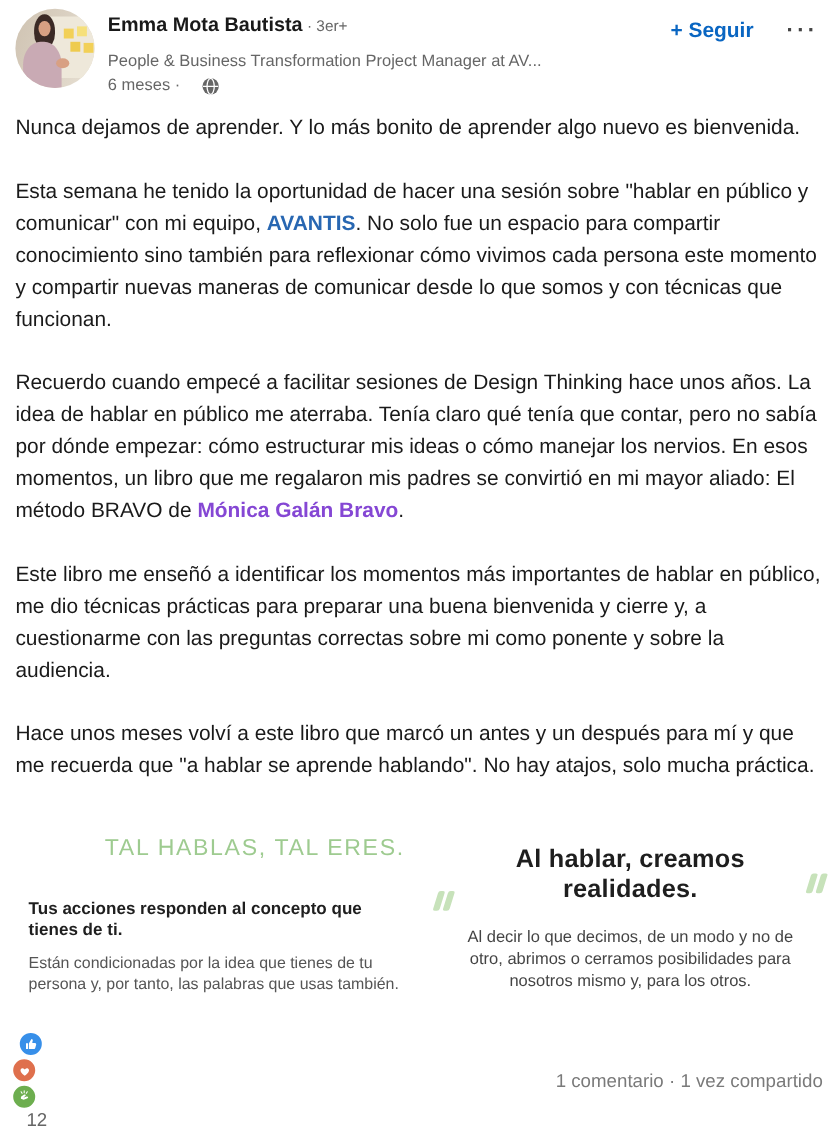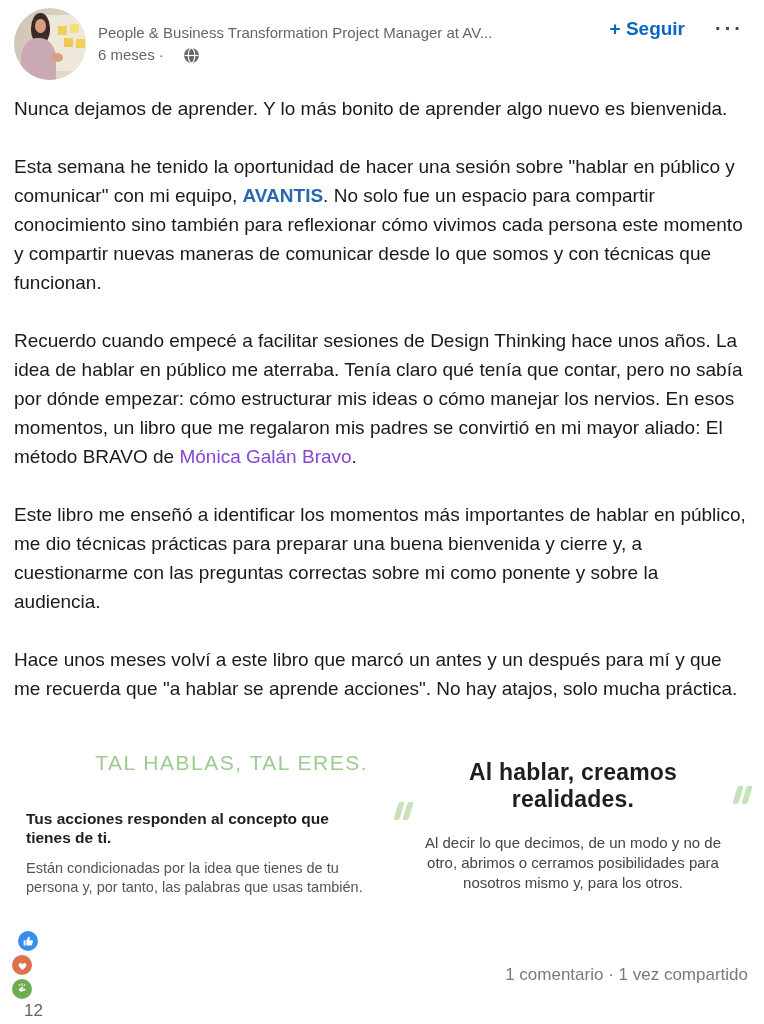--- a/index.html
+++ b/index.html
@@ -101,6 +101,9 @@
       <div class="hand"></div>
     </div>
     <div class="header-info">
+      <div class="name-row">
+        <span class="name">Emma Mota Bautista</span><span class="degree">· 3er+</span>
+      </div>
       <div class="headline">People &amp; Business Transformation Project Manager at AV...</div>
       <div class="meta">
         <span>6 meses ·</span>

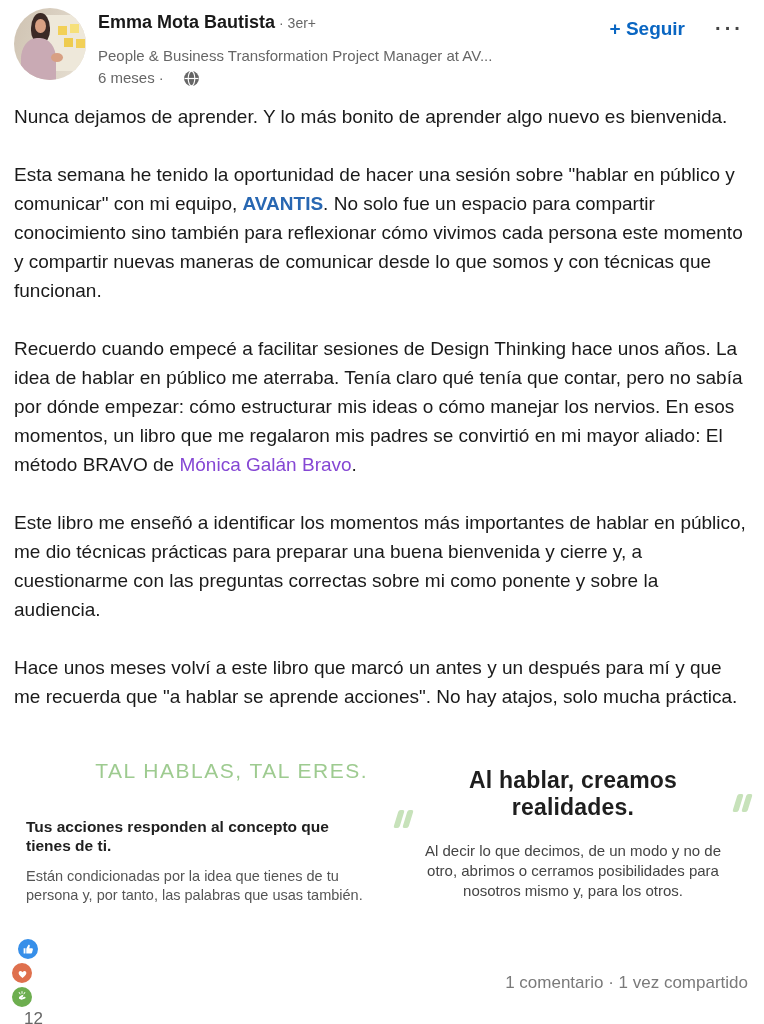--- a/index.html
+++ b/index.html
@@ -48,7 +48,7 @@
   .post-body p { margin: 0 0 29px 0; }
   .post-body p:last-child { margin-bottom: 0; }
   .link-company { color: #2867b2; font-weight: 700; cursor: pointer; }
-  .link-mention { color: #8547d4; font-weight: 400; cursor: pointer; }
+  .link-mention { color: #8547d4; font-weight: 700; cursor: pointer; }
 
   
   .attachment { display: flex; margin-top: 26px; height: 178px; cursor: pointer; }

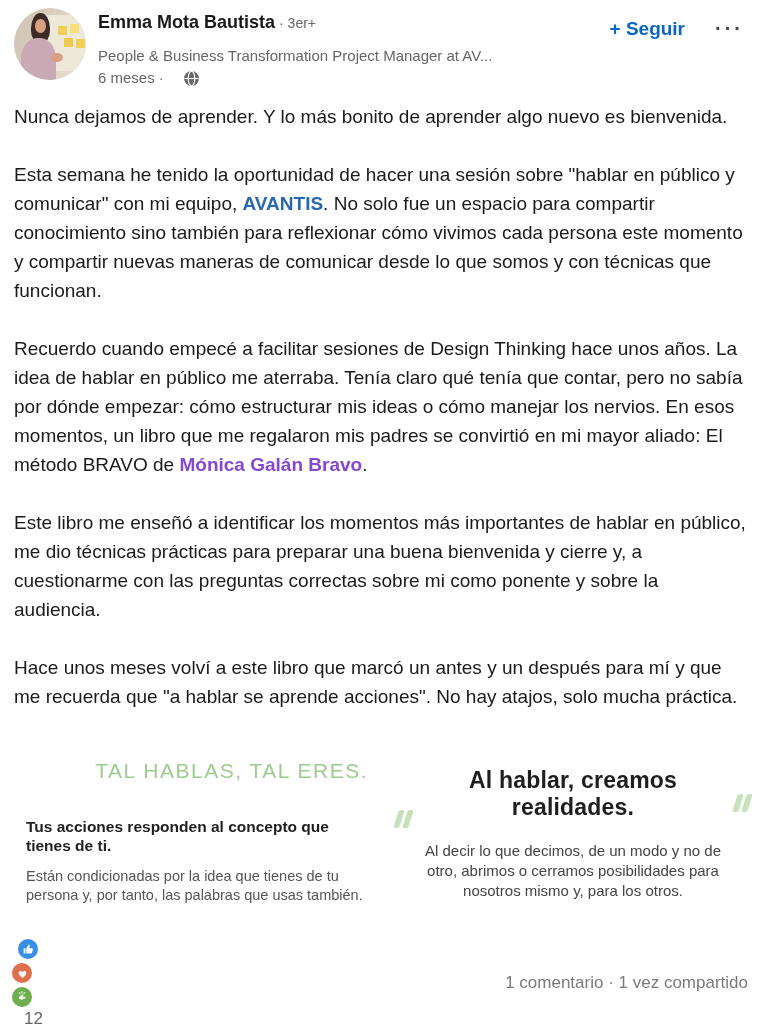--- a/index.html
+++ b/index.html
@@ -127,7 +127,7 @@
     <p><span>Esta semana he tenido la oportunidad de hacer una sesión sobre "hablar en público y comunicar" con mi equipo, </span><span class="link-company">AVANTIS</span><span>. No solo fue un espacio para compartir conocimiento sino también para reflexionar cómo vivimos cada persona este momento y compartir nuevas maneras de comunicar desde lo que somos y con técnicas que funcionan.</span></p>
     <p><span>Recuerdo cuando empecé a facilitar sesiones de Design Thinking hace unos años. La idea de hablar en público me aterraba. Tenía claro qué tenía que contar, pero no sabía por dónde empezar: cómo estructurar mis ideas o cómo manejar los nervios. En esos momentos, un libro que me regalaron mis padres se convirtió en mi mayor aliado: El método BRAVO de </span><span class="link-mention">Mónica Galán Bravo</span><span>.</span></p>
     <p>Este libro me enseñó a identificar los momentos más importantes de hablar en público, me dio técnicas prácticas para preparar una buena bienvenida y cierre y, a cuestionarme con las preguntas correctas sobre mi como ponente y sobre la audiencia.</p>
-    <p>Hace unos meses volví a este libro que marcó un antes y un después para mí y que me recuerda que "a hablar se aprende acciones". No hay atajos, solo mucha práctica.</p>
+    <p>Hace unos meses volví a este libro que marcó un antes y un después para mí y que me recuerda que "a hablar se aprende hablando". No hay atajos, solo mucha práctica.</p>
   </div>
 
   <div class="attachment">

